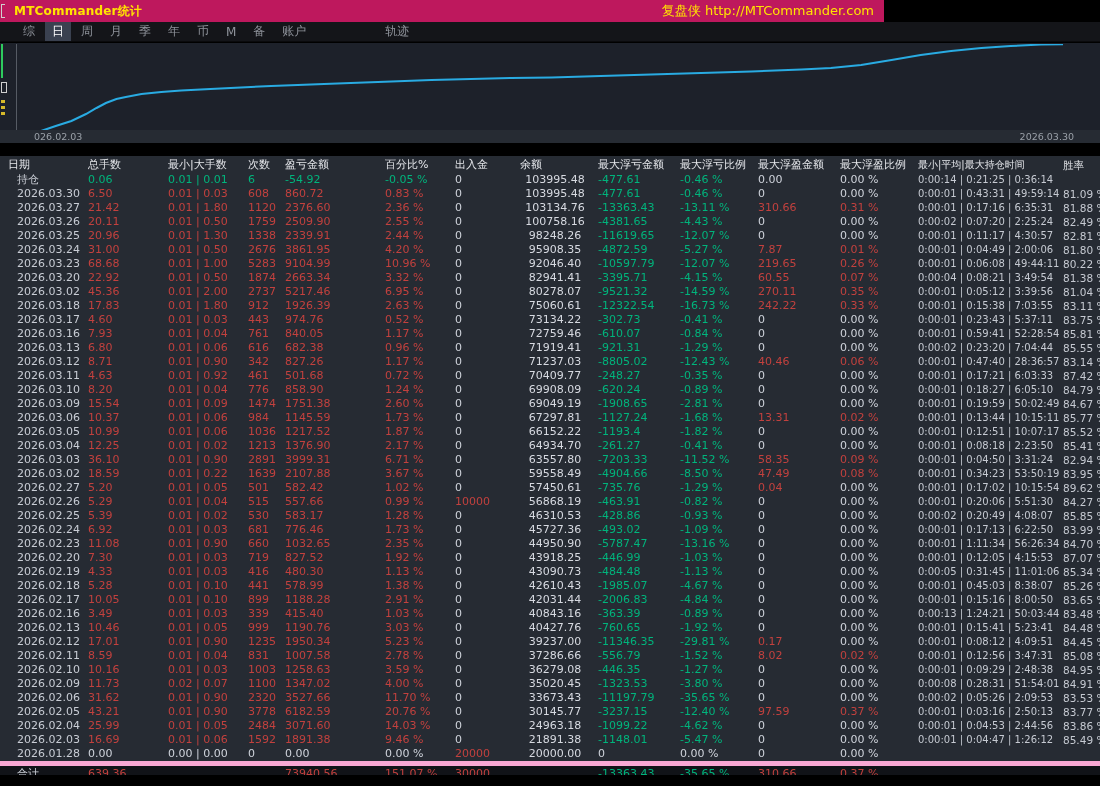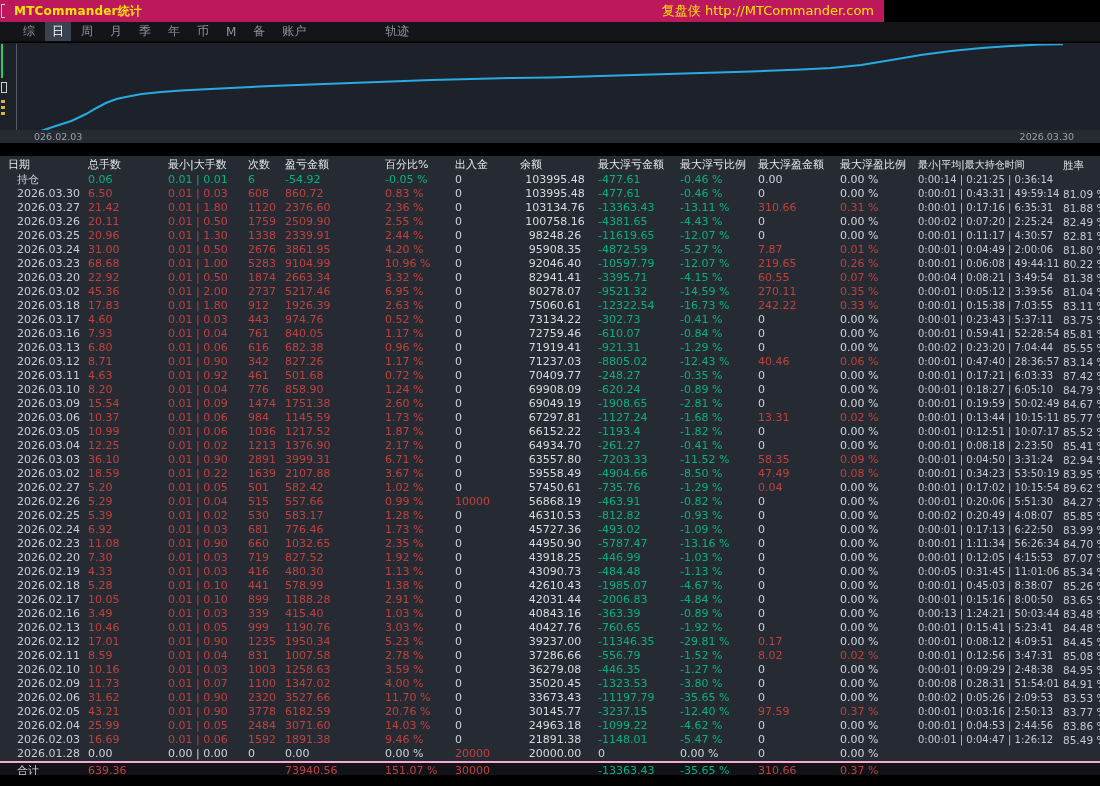--- a/index.html
+++ b/index.html
@@ -503,7 +503,7 @@
         <div class="cell c5 c-red">1.28 %</div>
         <div class="cell c6 c-plain">0</div>
         <div class="cell c7 c-bal">46310.53</div>
-        <div class="cell c8 c-green">-812.82</div>
+        <div class="cell c8 c-green">-428.86</div>
         <div class="cell c9 c-green">-0.93 %</div>
         <div class="cell c10 c-plain">0</div>
         <div class="cell c11 c-plain">0.00 %</div>

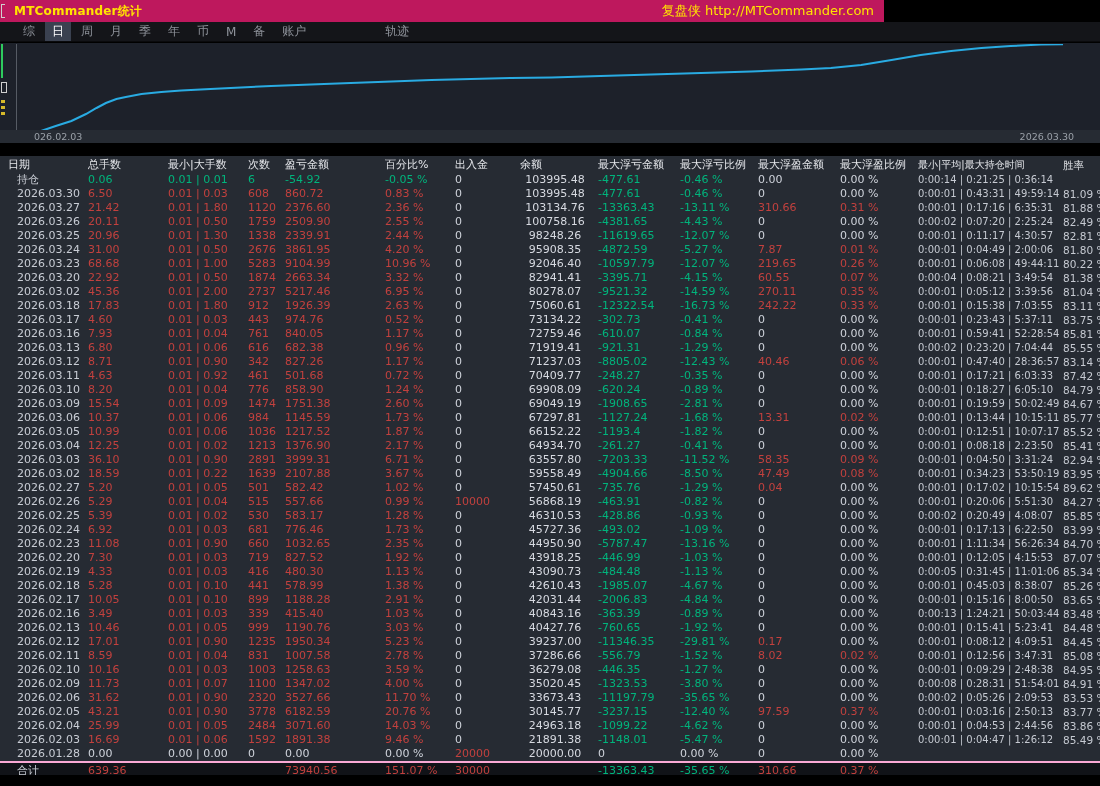--- a/index.html
+++ b/index.html
@@ -689,7 +689,7 @@
       <div class="trow">
         <div class="cell c0 c-date">2026.02.09</div>
         <div class="cell c1 c-red">11.73</div>
-        <div class="cell c2 c-red">0.01 | 0.07</div>
+        <div class="cell c2 c-red">0.02 | 0.07</div>
         <div class="cell c3 c-red">1100</div>
         <div class="cell c4 c-red">1347.02</div>
         <div class="cell c5 c-red">4.00 %</div>

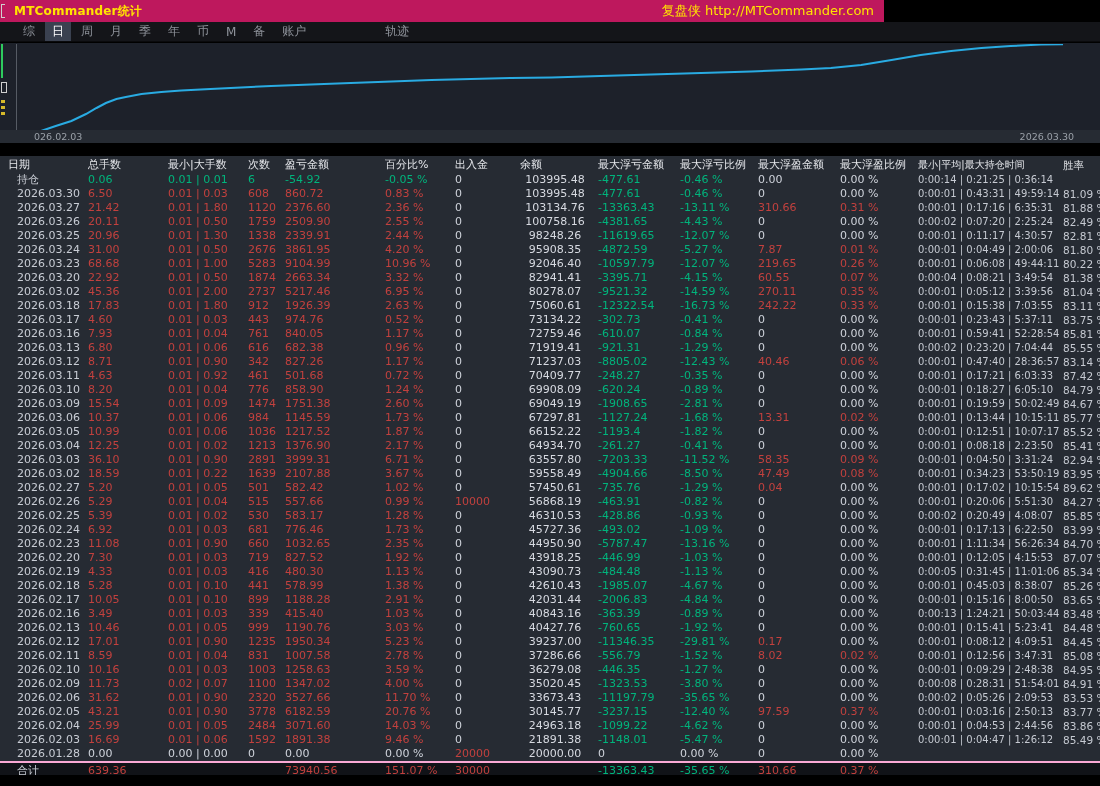--- a/index.html
+++ b/index.html
@@ -38,7 +38,7 @@
   .c-plain{color:#cfd3db;}
   .c-bal{color:#d7dae1;text-align:center;}
   .c-dim{color:#c6cad2;}
-  .trow.total{background:#111318;height:15px;border-top:2px solid #f9a8d4;align-items:center;}
+  .trow.total{background:#111318;height:15px;border-top:5px solid #f9a8d4;align-items:center;}
   .bottomstrip{position:absolute;left:0;bottom:0;width:1100px;height:11px;background:#000;}
   .leftstrip{position:absolute;left:0;top:0;width:7px;height:140px;z-index:5;}
   .mark{position:absolute;left:1px;}

